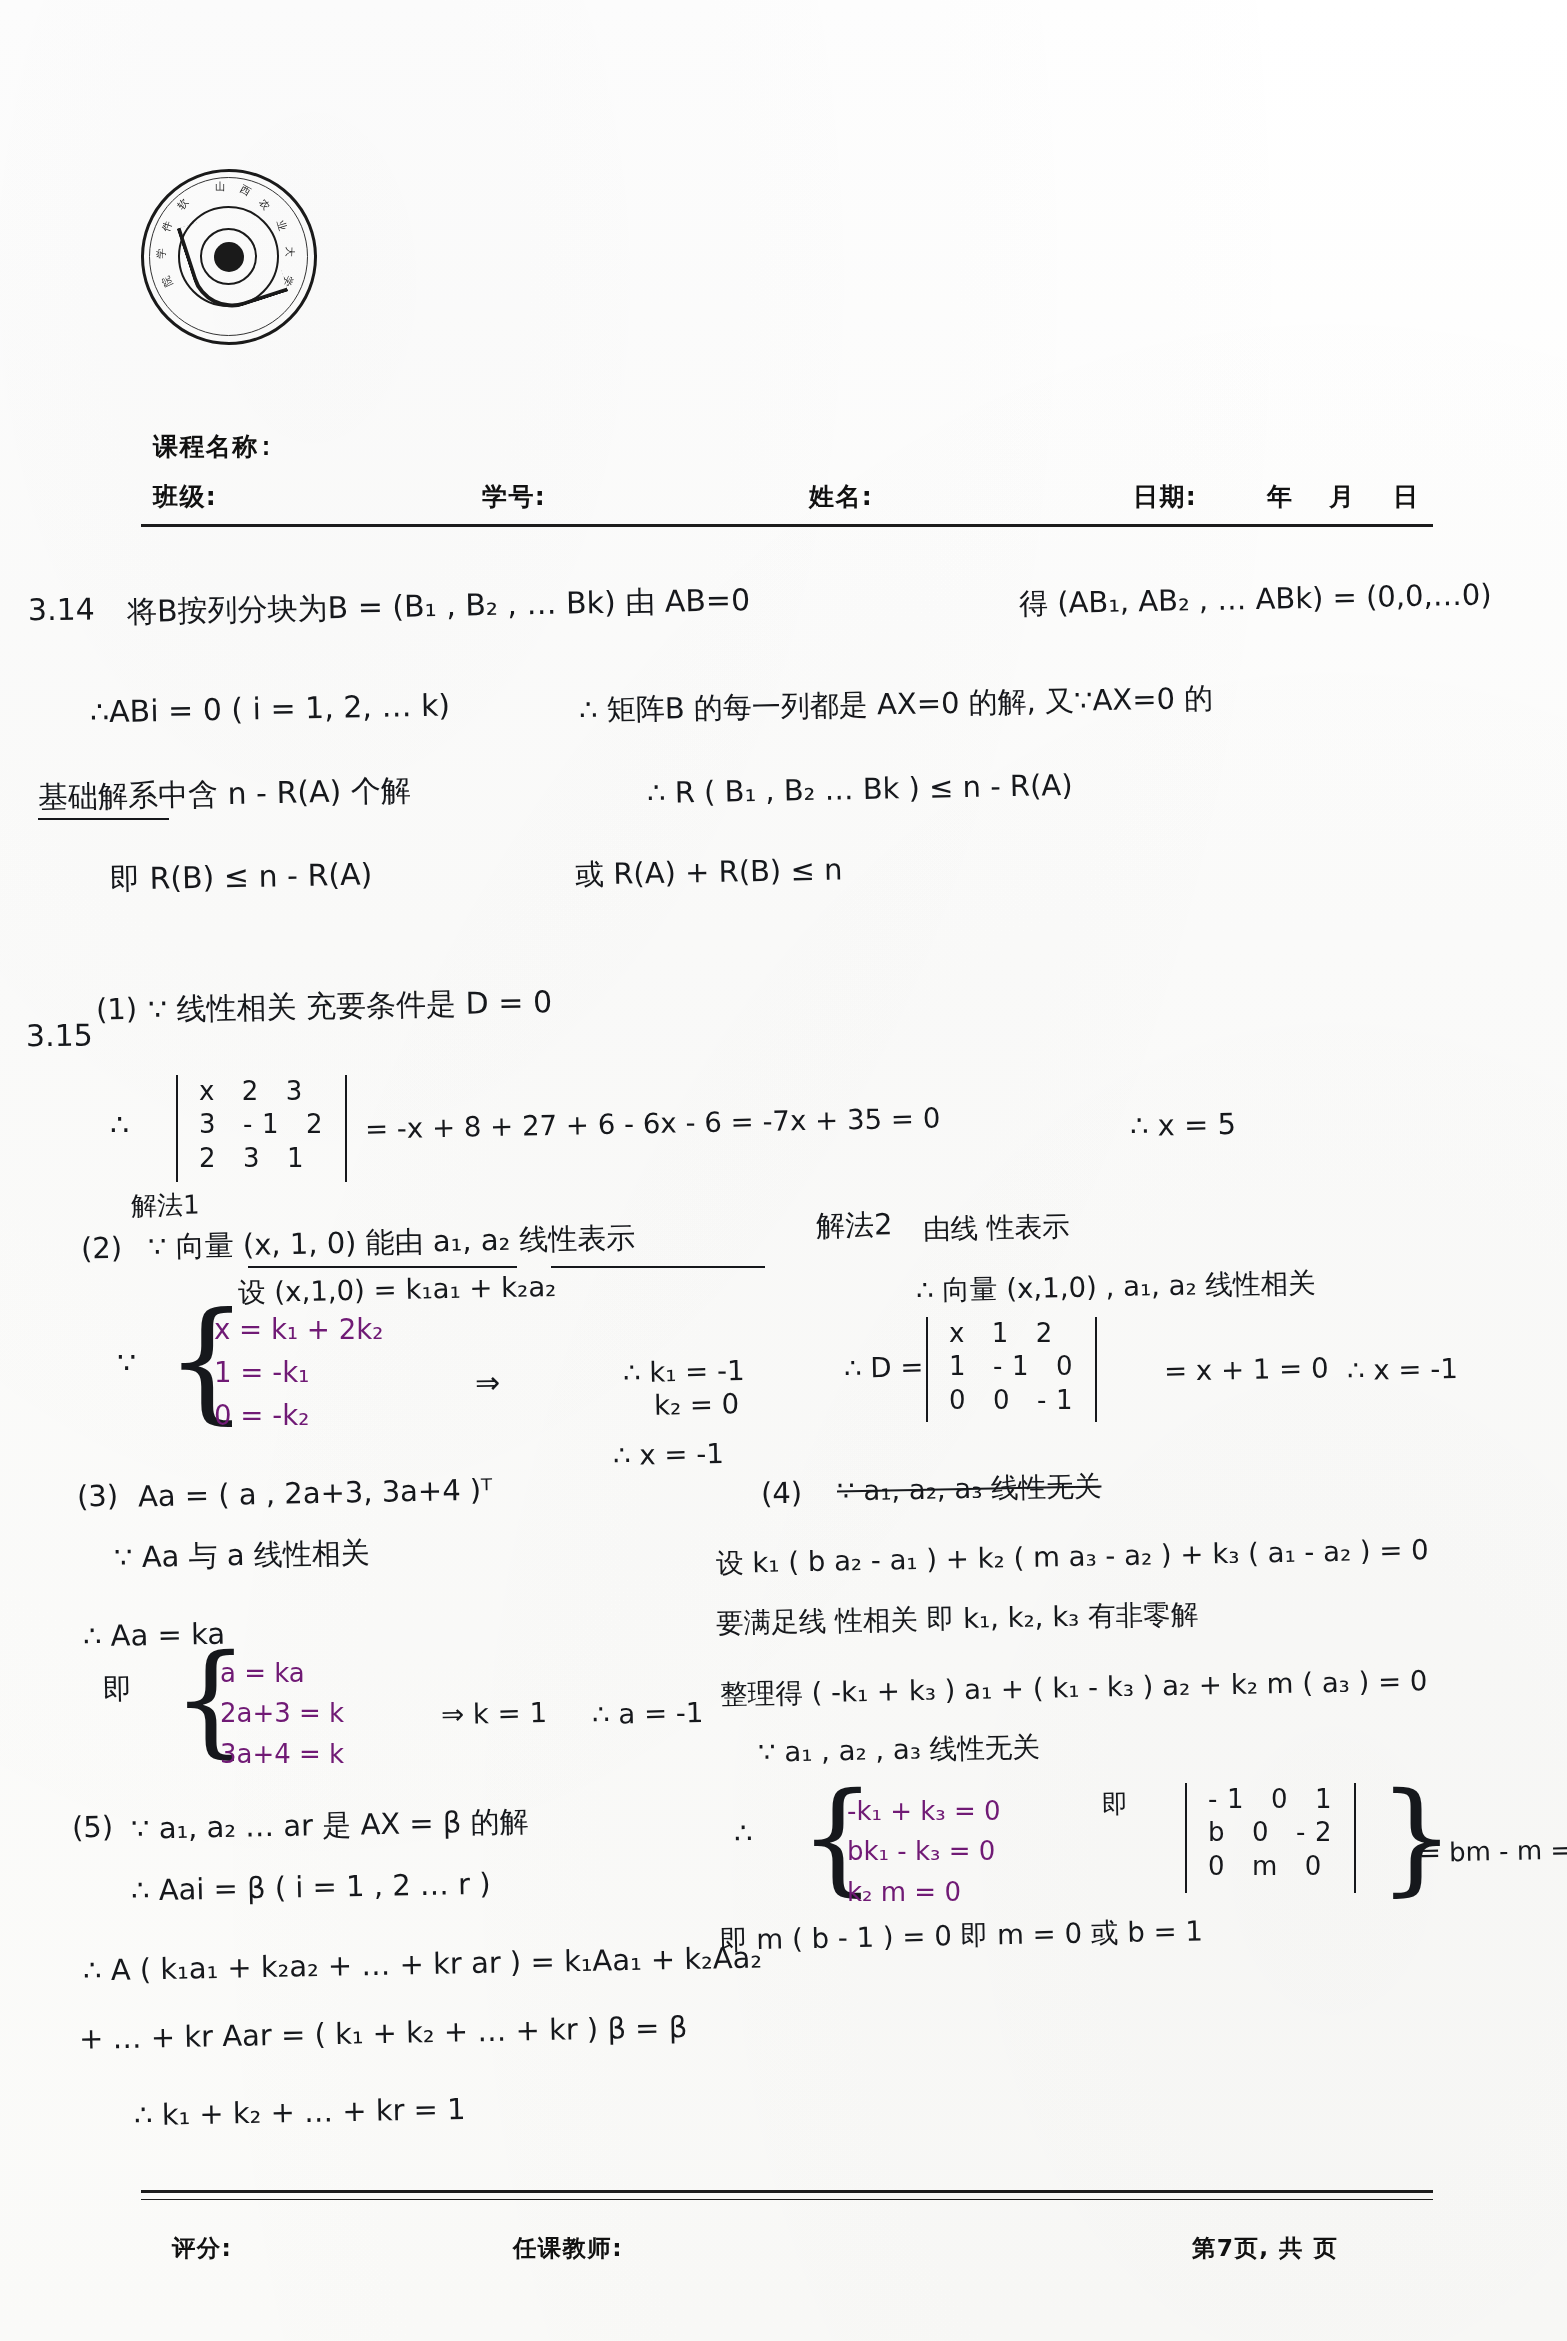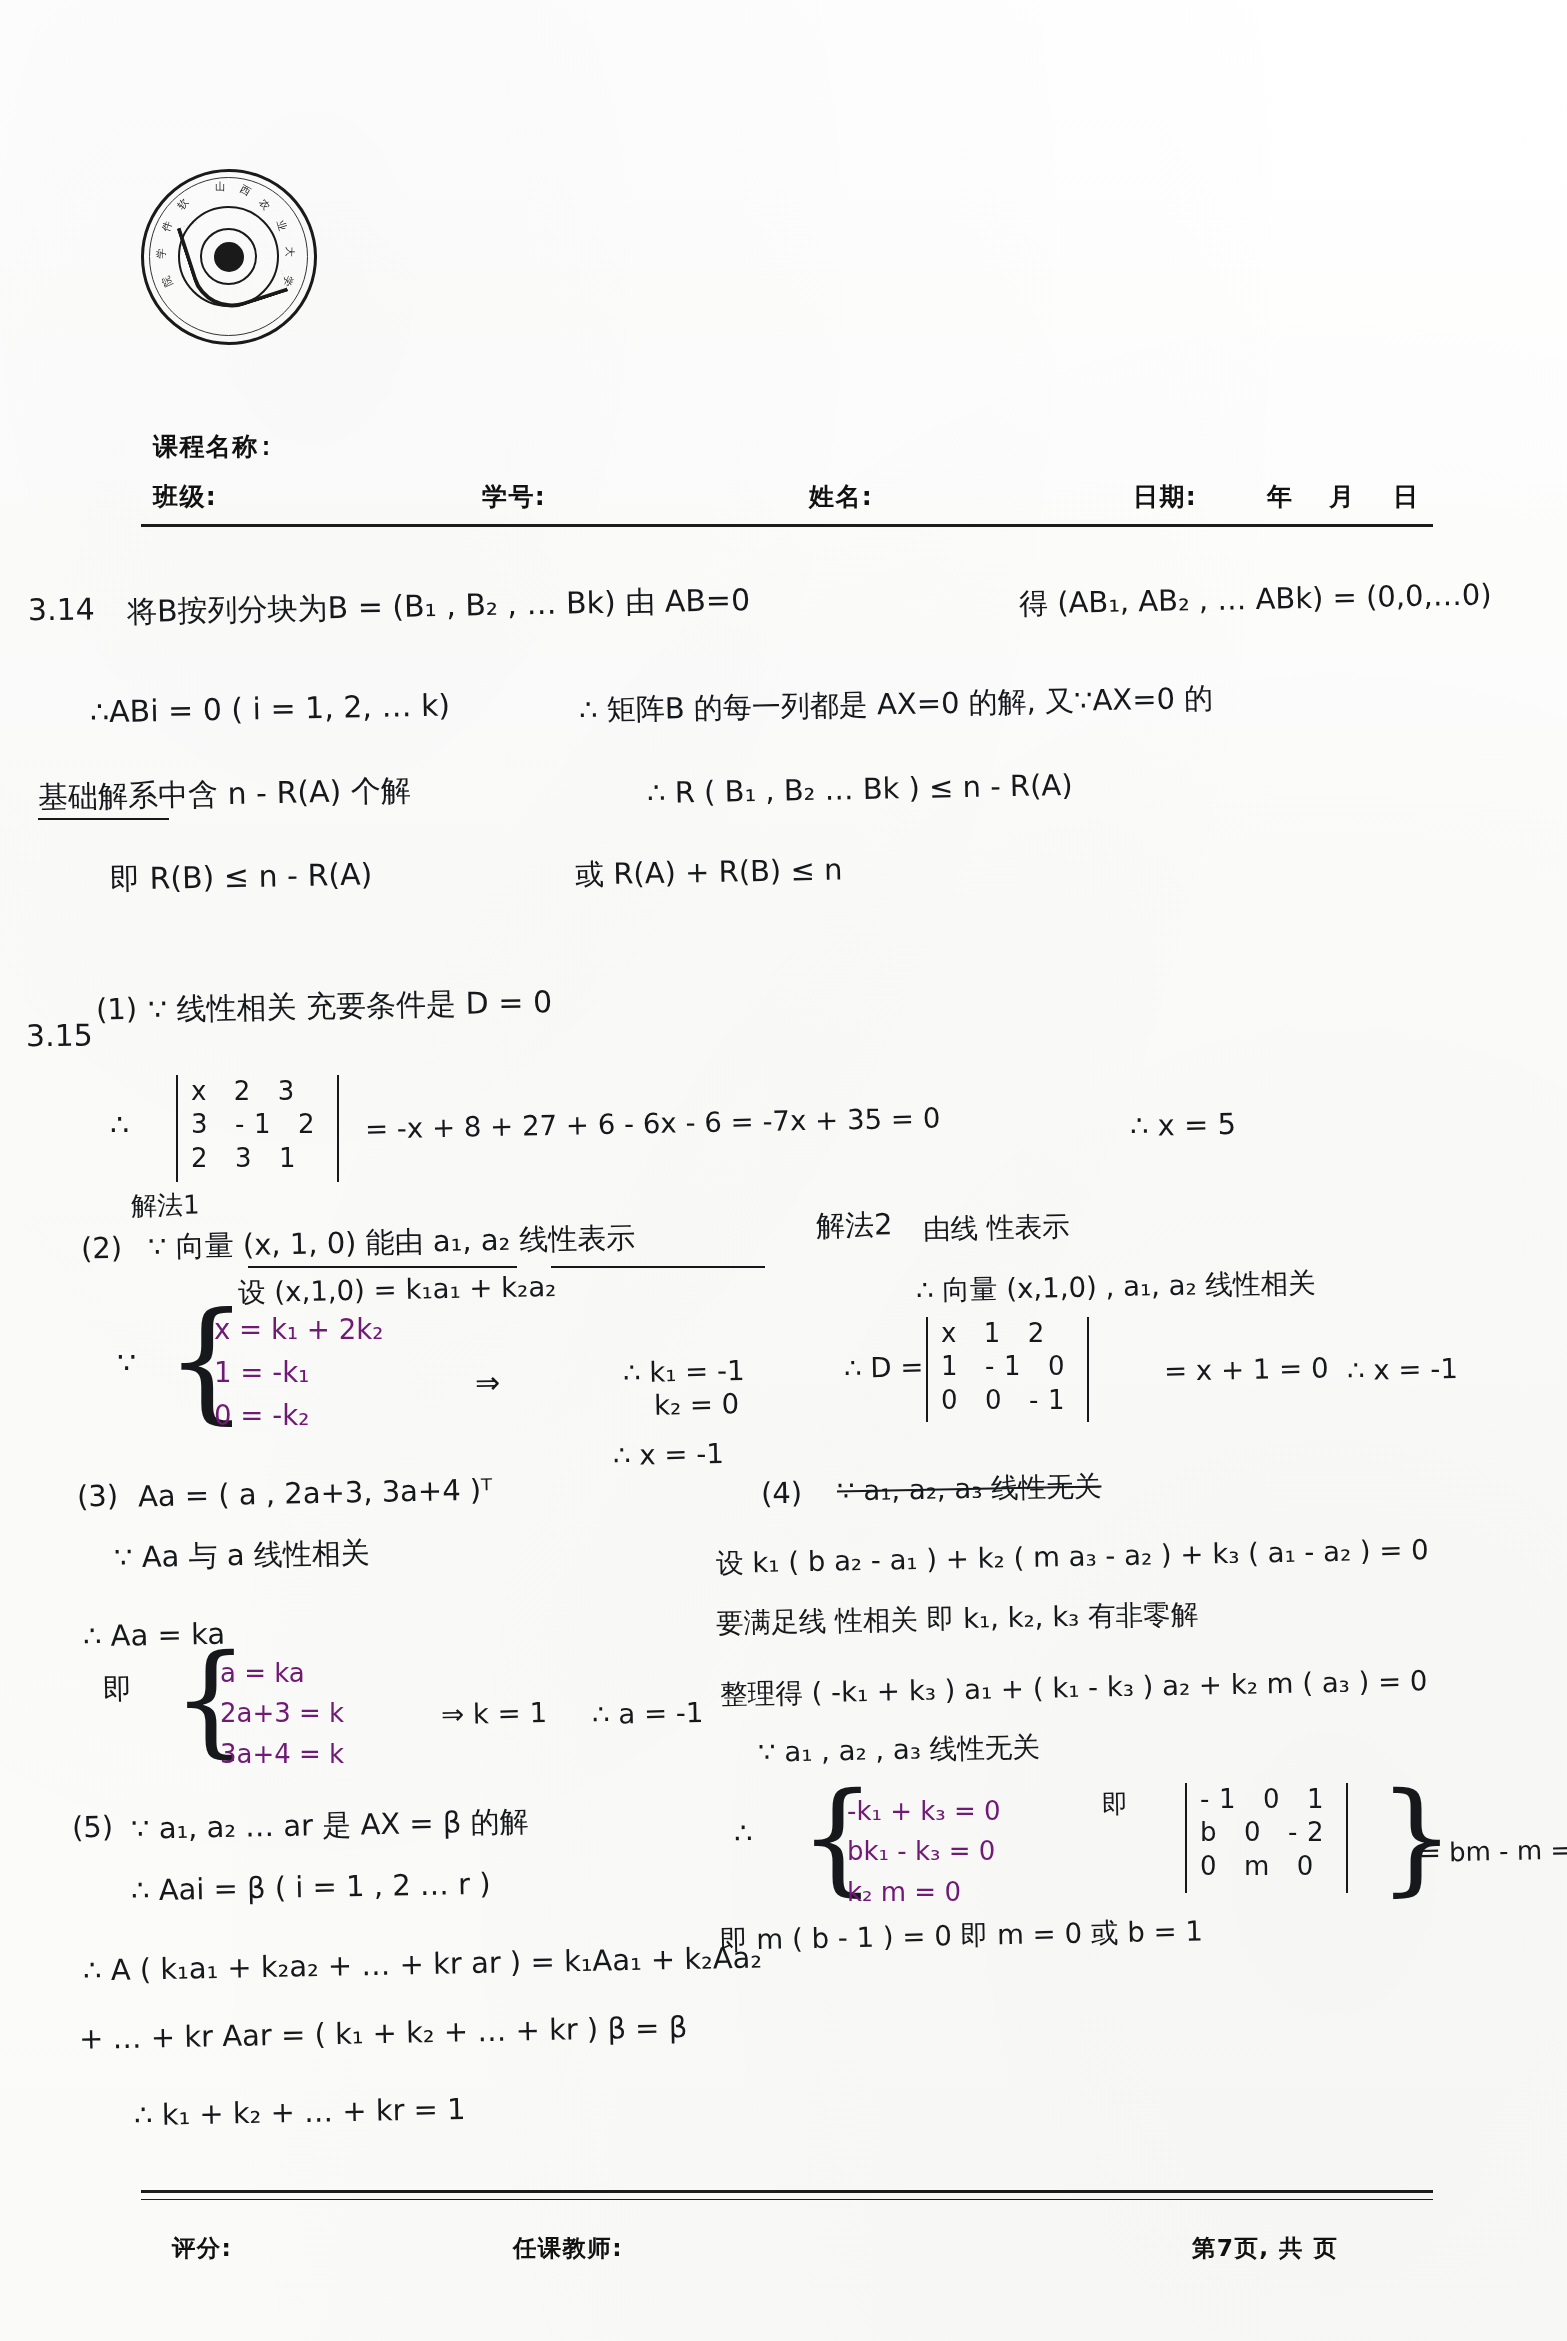--- a/index.html
+++ b/index.html
@@ -141,6 +141,7 @@
   .det {
     position: absolute;
     display: inline-block;
+    padding-left: 8px;
   }
   .det .bar {
     position: absolute;

